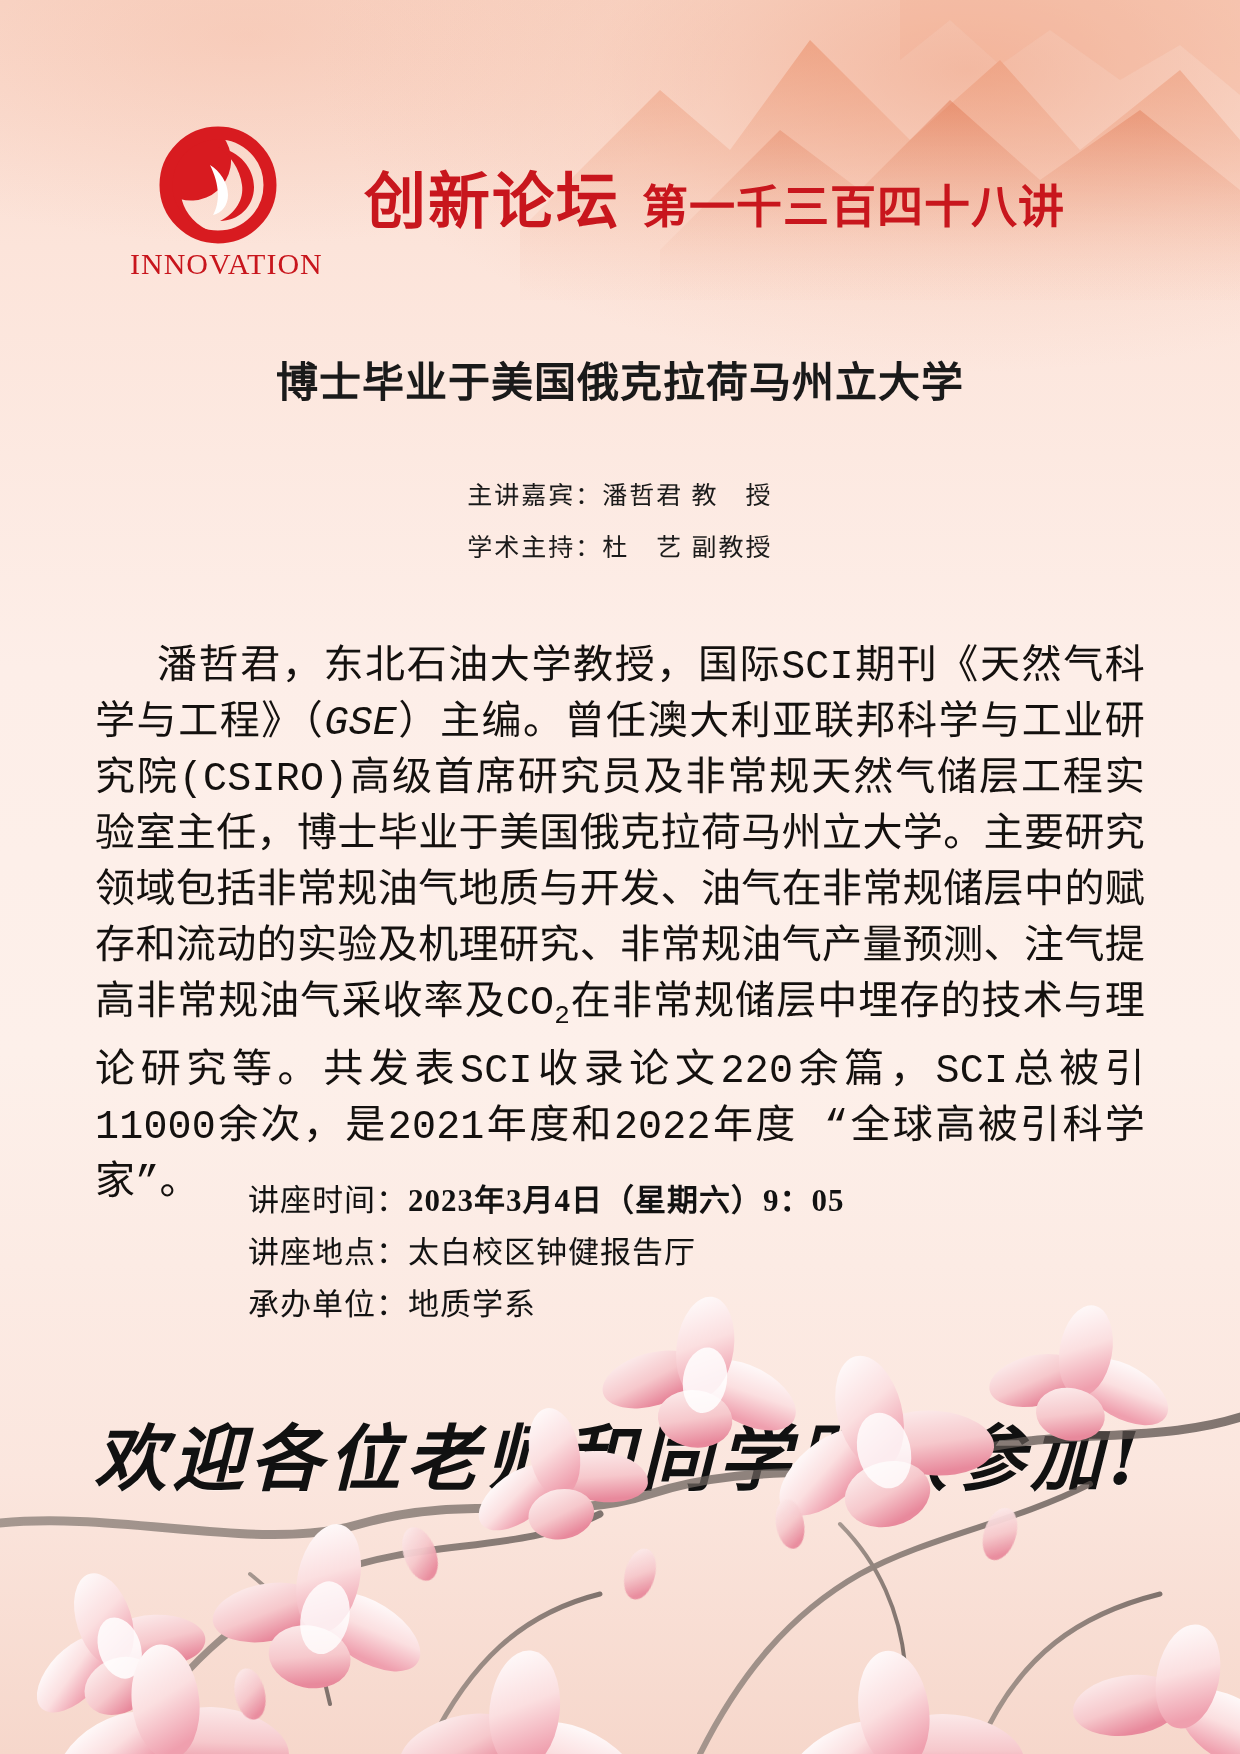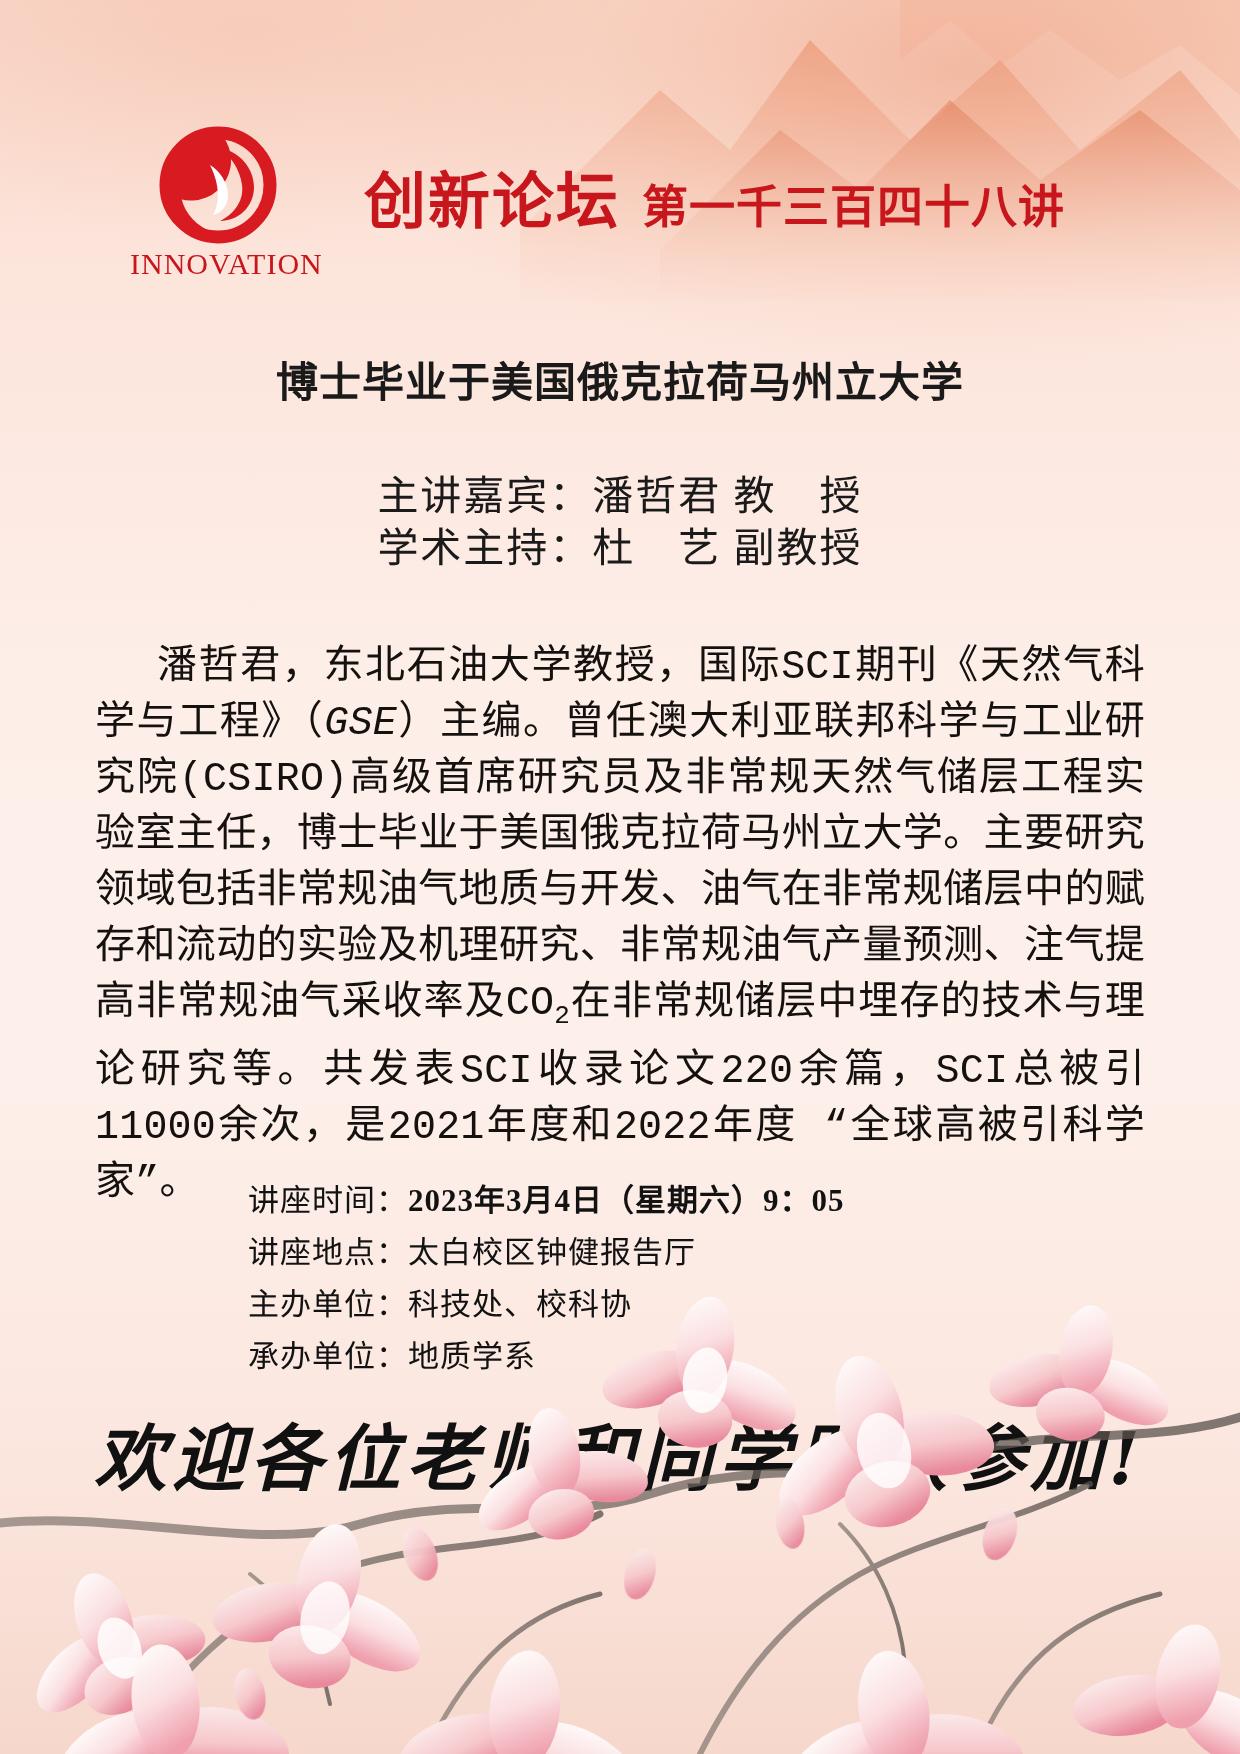--- a/index.html
+++ b/index.html
@@ -117,7 +117,7 @@
   }
   .speaker-line {
     font-family: "Liberation Serif", "DejaVu Serif", serif;
-    font-size: 41px;
+    font-size: 25px;
     line-height: 52px;
     letter-spacing: 2px;
   }

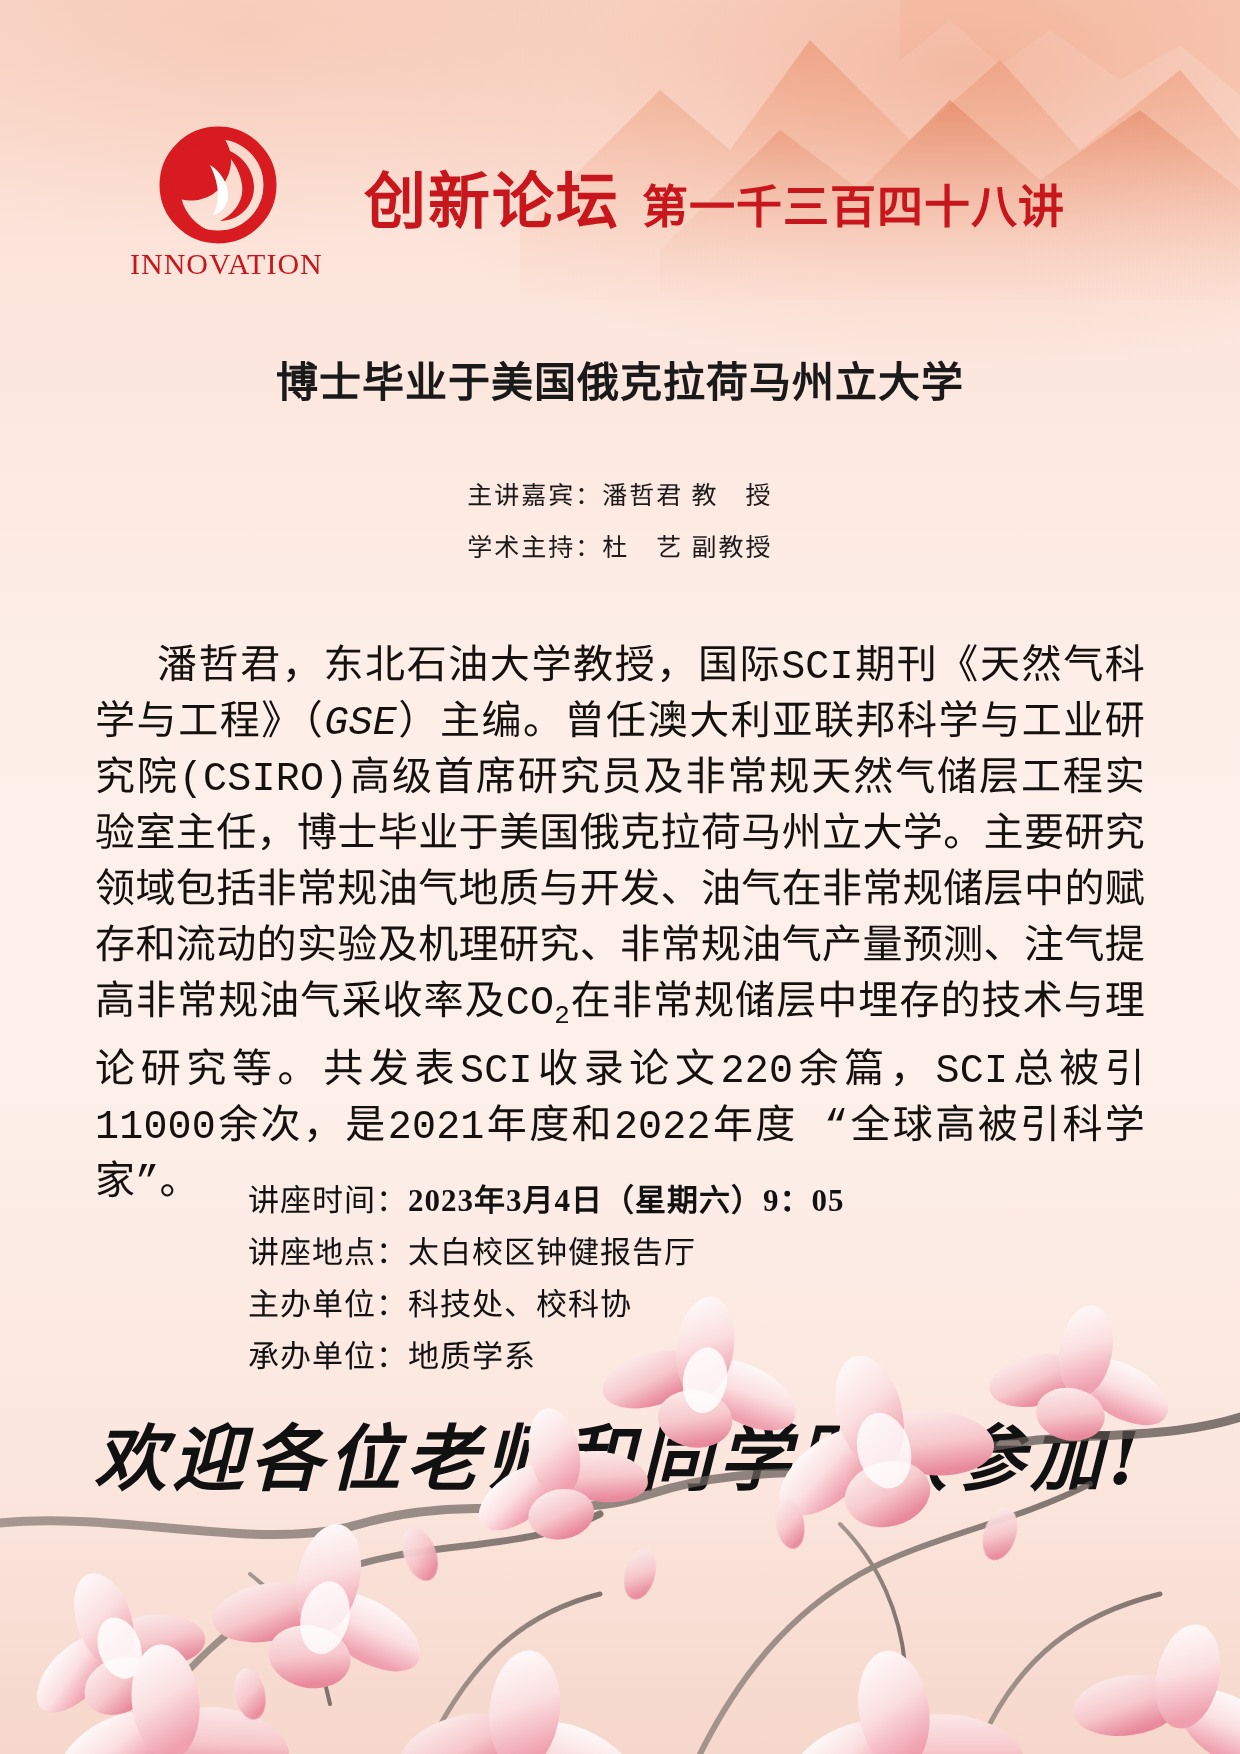--- a/index.html
+++ b/index.html
@@ -244,9 +244,6 @@
       <span class="lbl">讲座地点：</span><span class="val">太白校区钟健报告厅</span>
     </div>
     <div class="info-row">
-      <span class="lbl">主办单位：</span><span class="val">科技处、校科协</span>
-    </div>
-    <div class="info-row">
       <span class="lbl">承办单位：</span><span class="val">地质学系</span>
     </div>
   </div>

